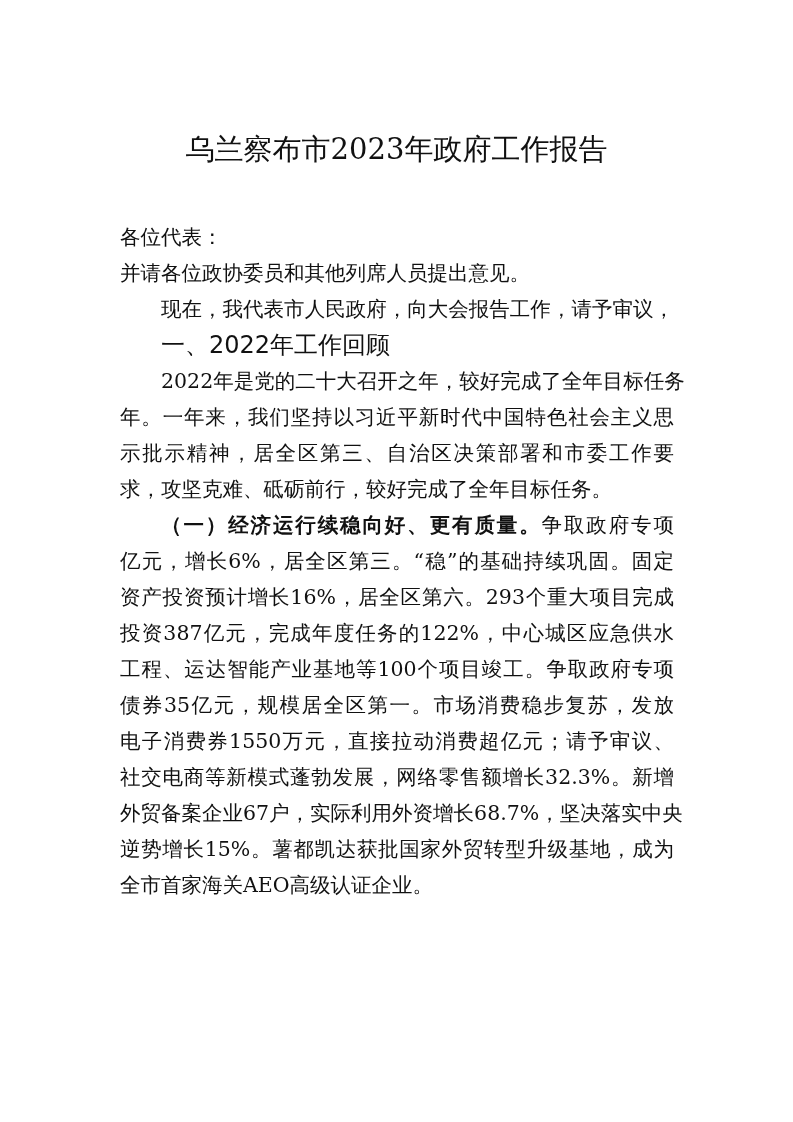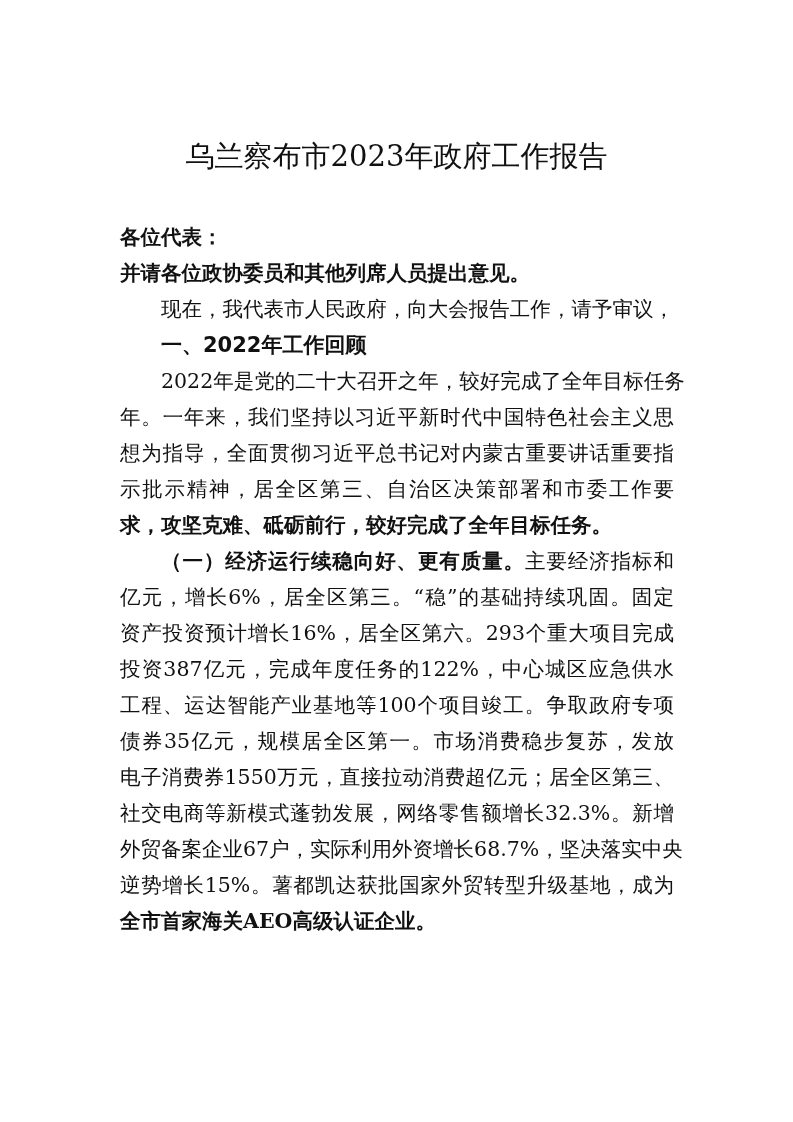--- a/index.html
+++ b/index.html
@@ -6,7 +6,7 @@
   body { width: 793px; height: 1122px; position: relative; overflow: hidden; }
   .page { position: absolute; left: 0; top: 0; width: 793px; height: 1122px; background: #fff; }
   .title {
-    position: absolute; left: 0; width: 793px; top: 136px;
+    position: absolute; left: 0; width: 793px; top: 129px;
     text-align: center; font-family: "DejaVu Serif", "Liberation Serif", serif;
     font-size: 29px; color: #111; letter-spacing: 0px; line-height: 40px;
   }

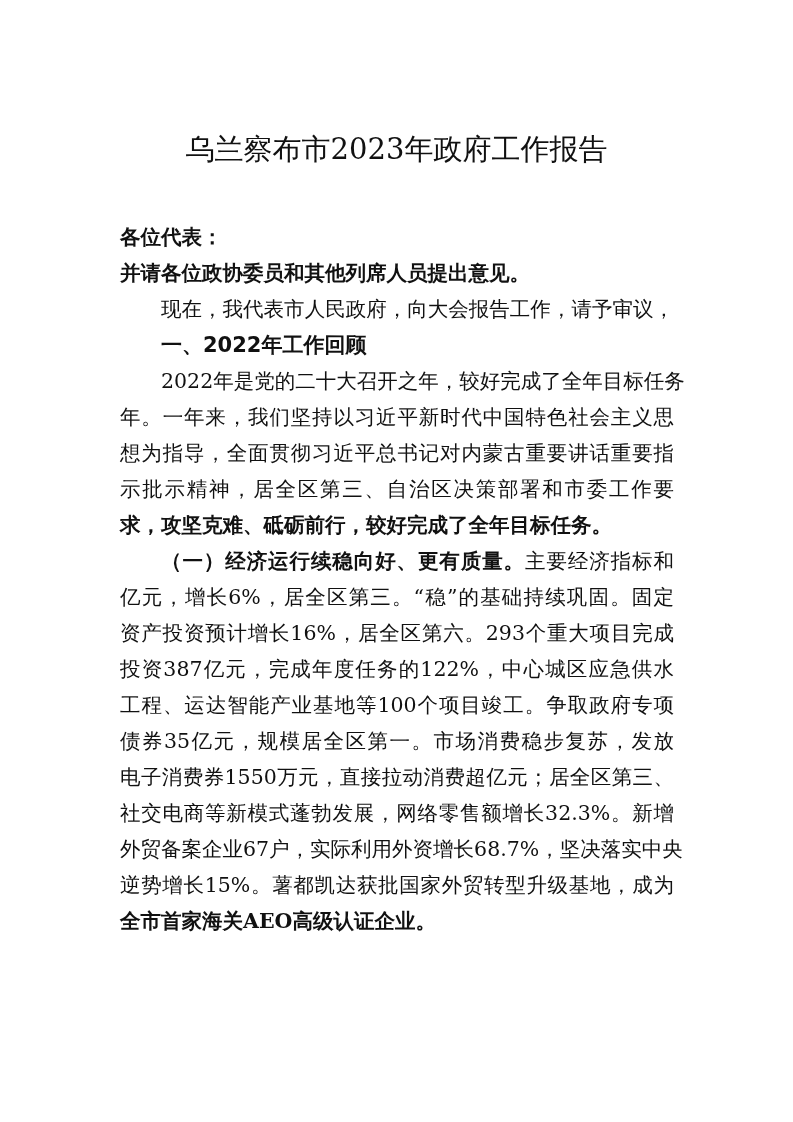--- a/index.html
+++ b/index.html
@@ -16,7 +16,7 @@
     font-size: 20.5px; color: #111; line-height: 36px;
   }
   .line { white-space: nowrap; height: 36px; text-align: justify; text-align-last: justify; }
-  .line.last { text-align-last: left; font-weight: bold; }
+  .line.last { text-align-last: left; }
   .indent { padding-left: 41px; }
   .heading { font-family: "DejaVu Sans", "Liberation Sans", sans-serif; font-weight: bold; font-size: 21px; text-align-last: left; }
   .bold { font-weight: bold; }

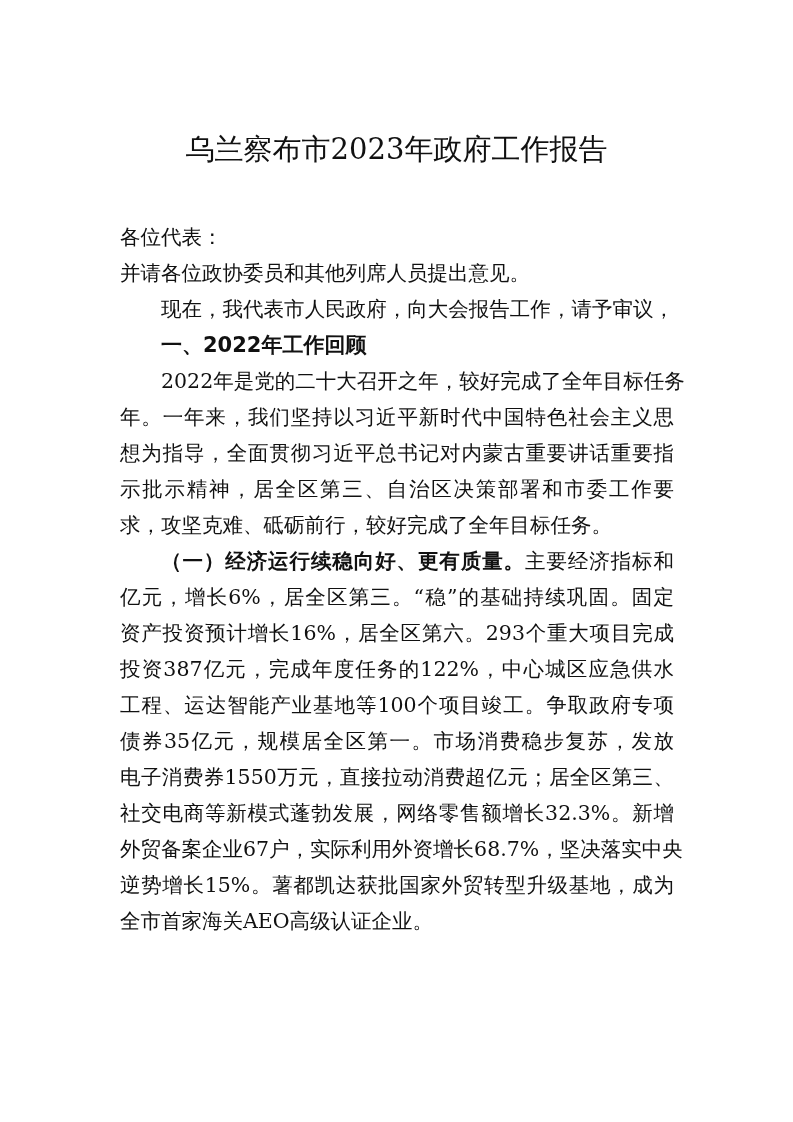--- a/index.html
+++ b/index.html
@@ -18,7 +18,7 @@
   .line { white-space: nowrap; height: 36px; text-align: justify; text-align-last: justify; }
   .line.last { text-align-last: left; }
   .indent { padding-left: 41px; }
-  .heading { font-family: "DejaVu Sans", "Liberation Sans", sans-serif; font-weight: bold; font-size: 21px; text-align-last: left; }
+  .heading { font-family: "DejaVu Sans", "Liberation Sans", sans-serif; font-weight: normal; font-size: 24px; text-align-last: left; }
   .bold { font-weight: bold; }
 </style>
 </head>

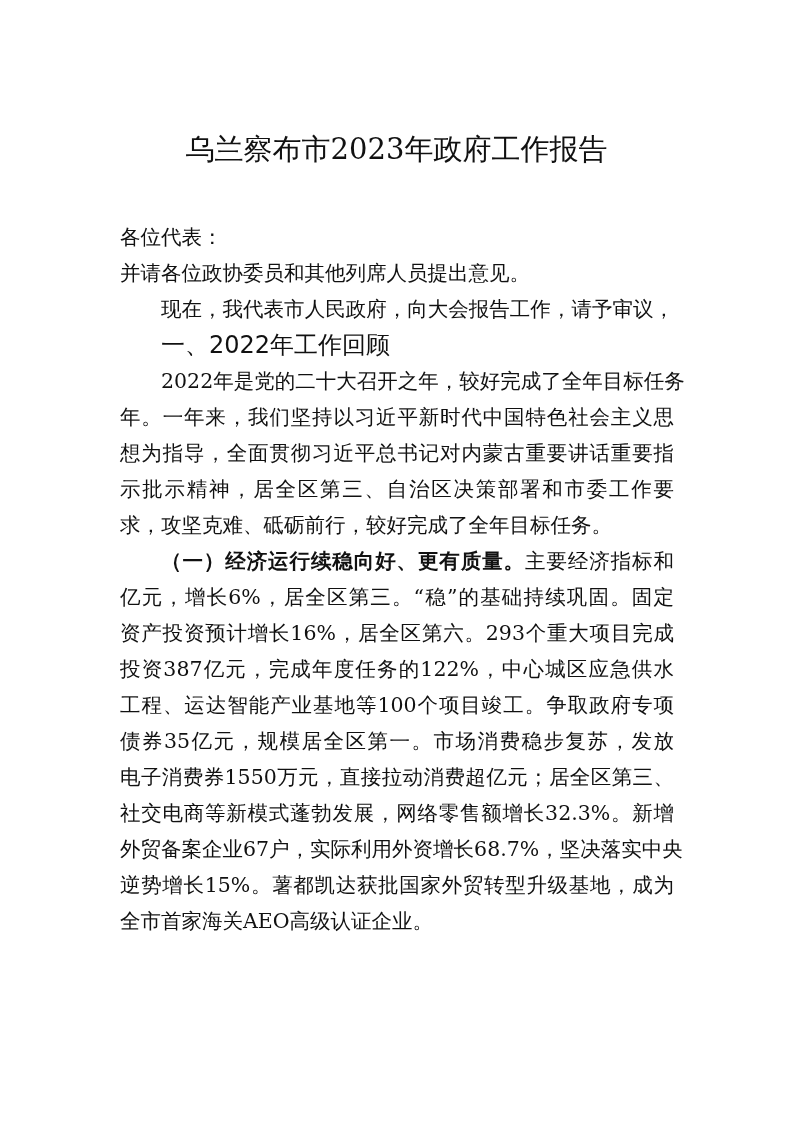--- a/index.html
+++ b/index.html
@@ -37,7 +37,6 @@
 
     <div class="line indent">2022年是党的二十大召开之年，较好完成了全年目标任务</div>
     <div class="line">年。一年来，我们坚持以习近平新时代中国特色社会主义思</div>
-    <div class="line">想为指导，全面贯彻习近平总书记对内蒙古重要讲话重要指</div>
     <div class="line">示批示精神，居全区第三、自治区决策部署和市委工作要</div>
     <div class="line last">求，攻坚克难、砥砺前行，较好完成了全年目标任务。</div>
 

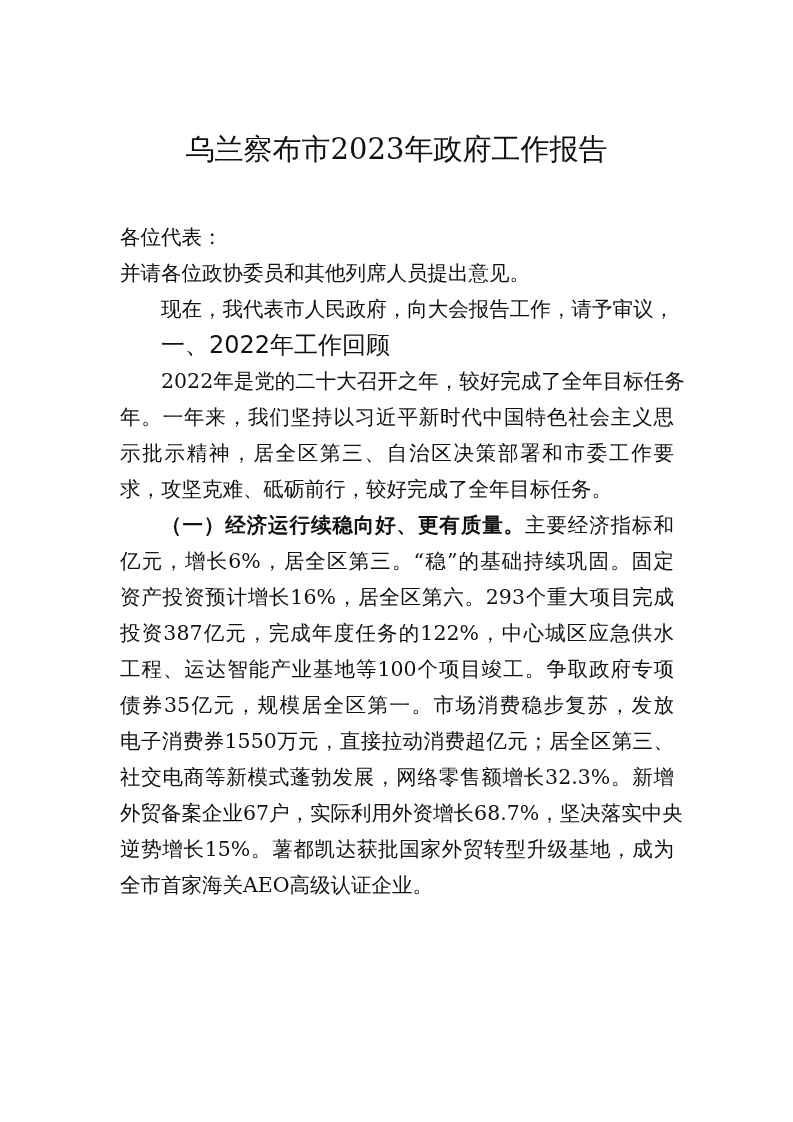--- a/index.html
+++ b/index.html
@@ -40,7 +40,7 @@
     <div class="line">示批示精神，居全区第三、自治区决策部署和市委工作要</div>
     <div class="line last">求，攻坚克难、砥砺前行，较好完成了全年目标任务。</div>
 
-    <div class="line indent"><span class="bold">（一）经济运行续稳向好、更有质量。</span><span>主要经济指标和</span></div>
+    <div class="line indent"><span class="bold">（一）经济运行续稳向好、更有质量。</span><span>争取政府专项</span></div>
     <div class="line">亿元，增长6%，居全区第三。“稳”的基础持续巩固。固定</div>
     <div class="line">资产投资预计增长16%，居全区第六。293个重大项目完成</div>
     <div class="line">投资387亿元，完成年度任务的122%，中心城区应急供水</div>

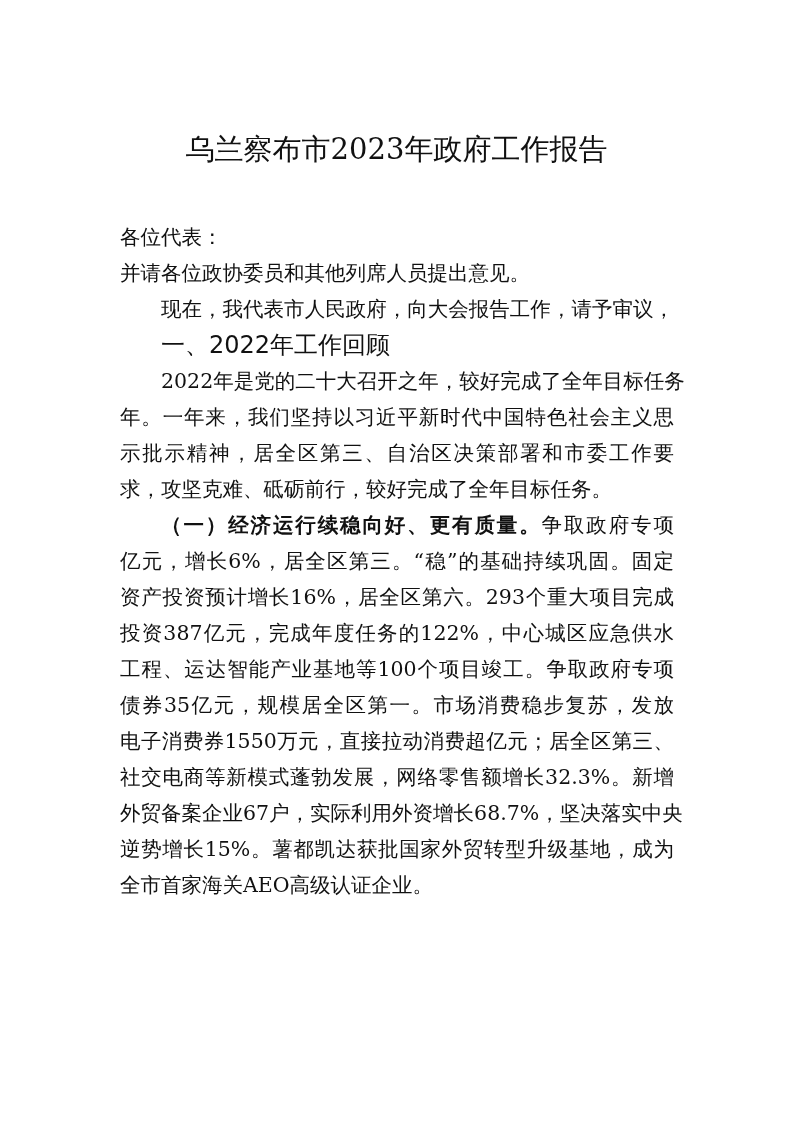--- a/index.html
+++ b/index.html
@@ -46,7 +46,7 @@
     <div class="line">投资387亿元，完成年度任务的122%，中心城区应急供水</div>
     <div class="line">工程、运达智能产业基地等100个项目竣工。争取政府专项</div>
     <div class="line">债券35亿元，规模居全区第一。市场消费稳步复苏，发放</div>
-    <div class="line">电子消费券1550万元，直接拉动消费超亿元；居全区第三、</div>
+    <div class="line">电子消费券1550万元，直接拉动消费超亿元；请予审议、</div>
     <div class="line">社交电商等新模式蓬勃发展，网络零售额增长32.3%。新增</div>
     <div class="line">外贸备案企业67户，实际利用外资增长68.7%，坚决落实中央</div>
     <div class="line">逆势增长15%。薯都凯达获批国家外贸转型升级基地，成为</div>

